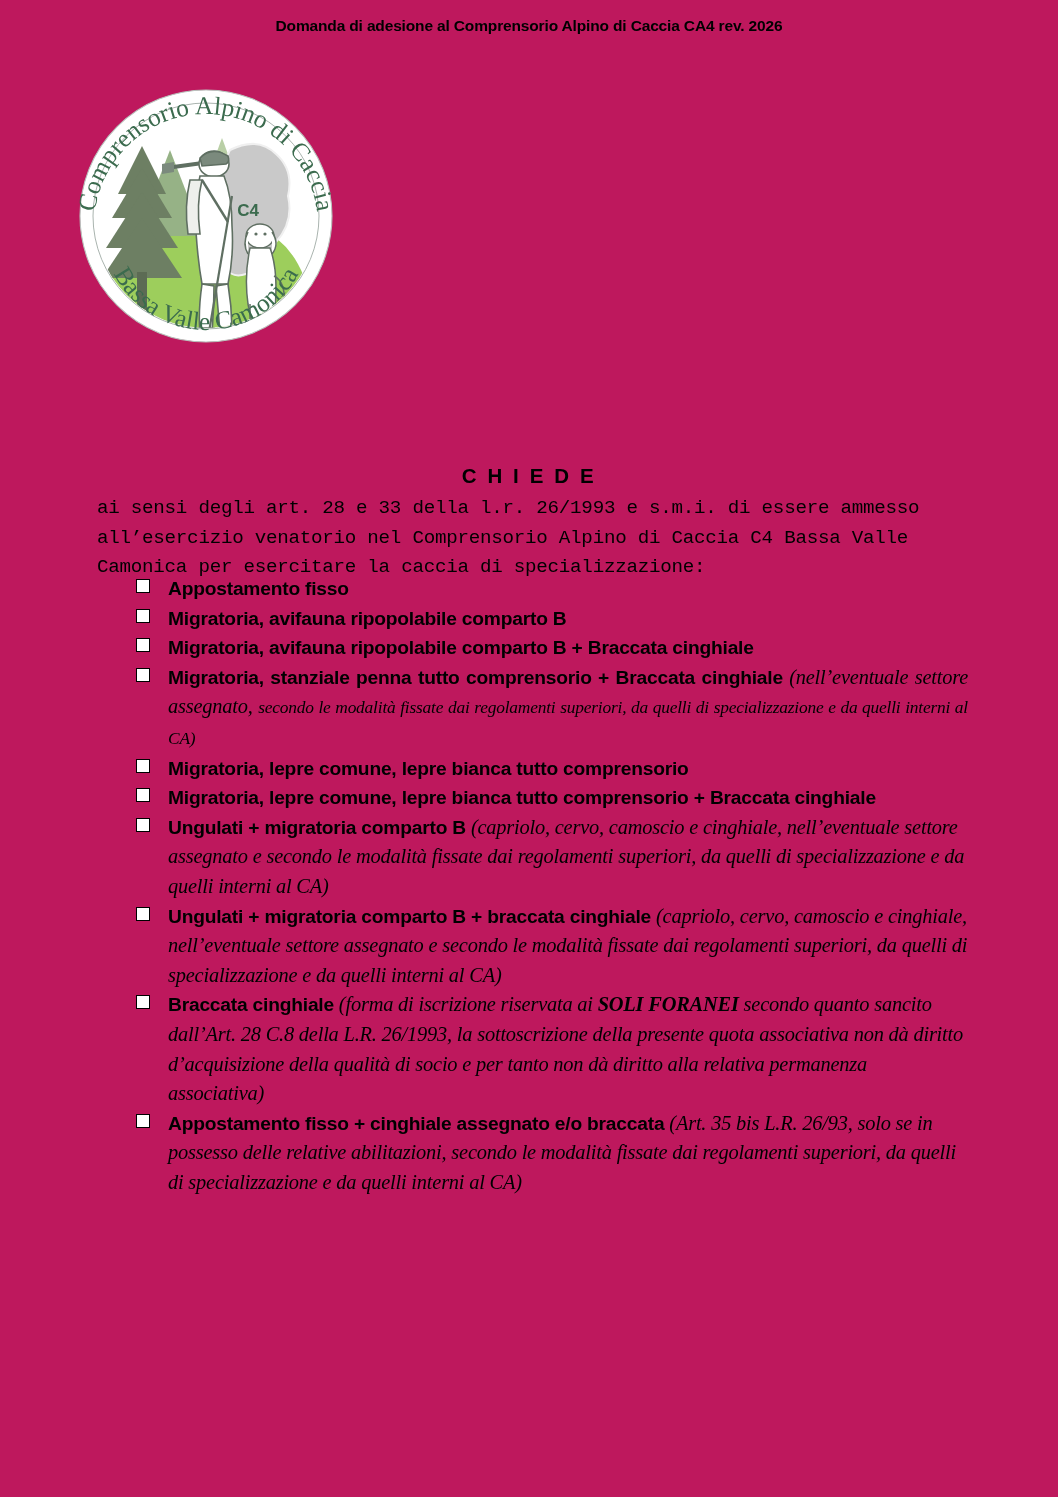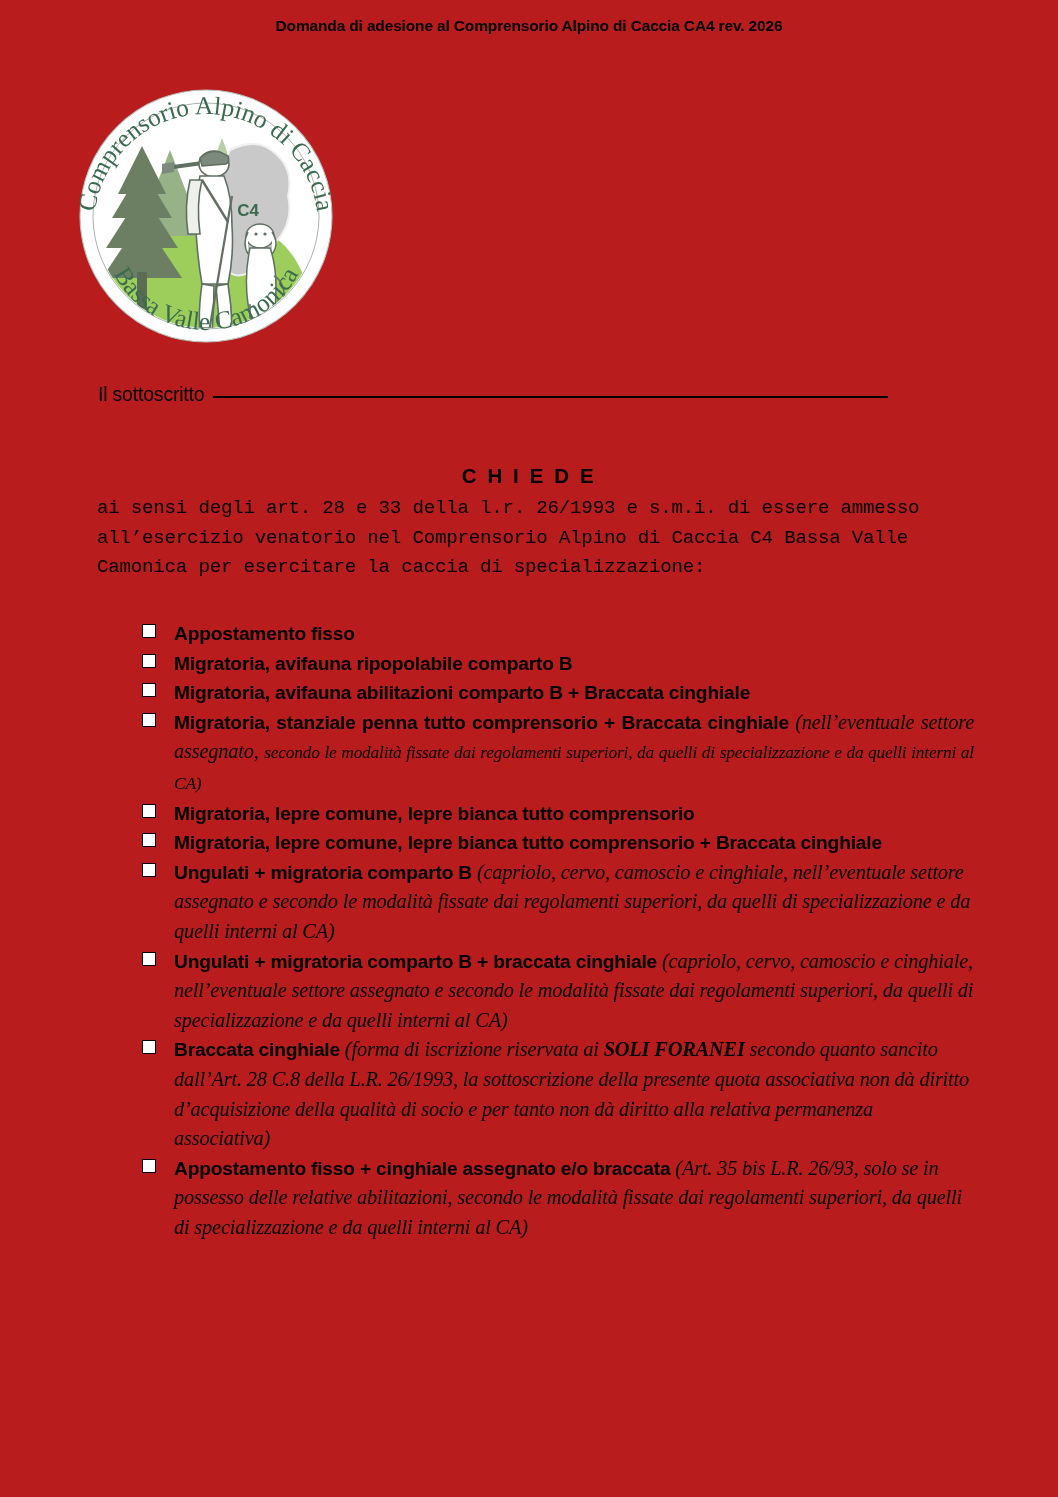--- a/index.html
+++ b/index.html
@@ -11,7 +11,7 @@
     position: relative;
     width: 1058px;
     height: 1497px;
-    background: #b91c1c;
+    background: #be185d;
     overflow: hidden;
     font-family: "Liberation Sans", sans-serif;
     color: #000000;

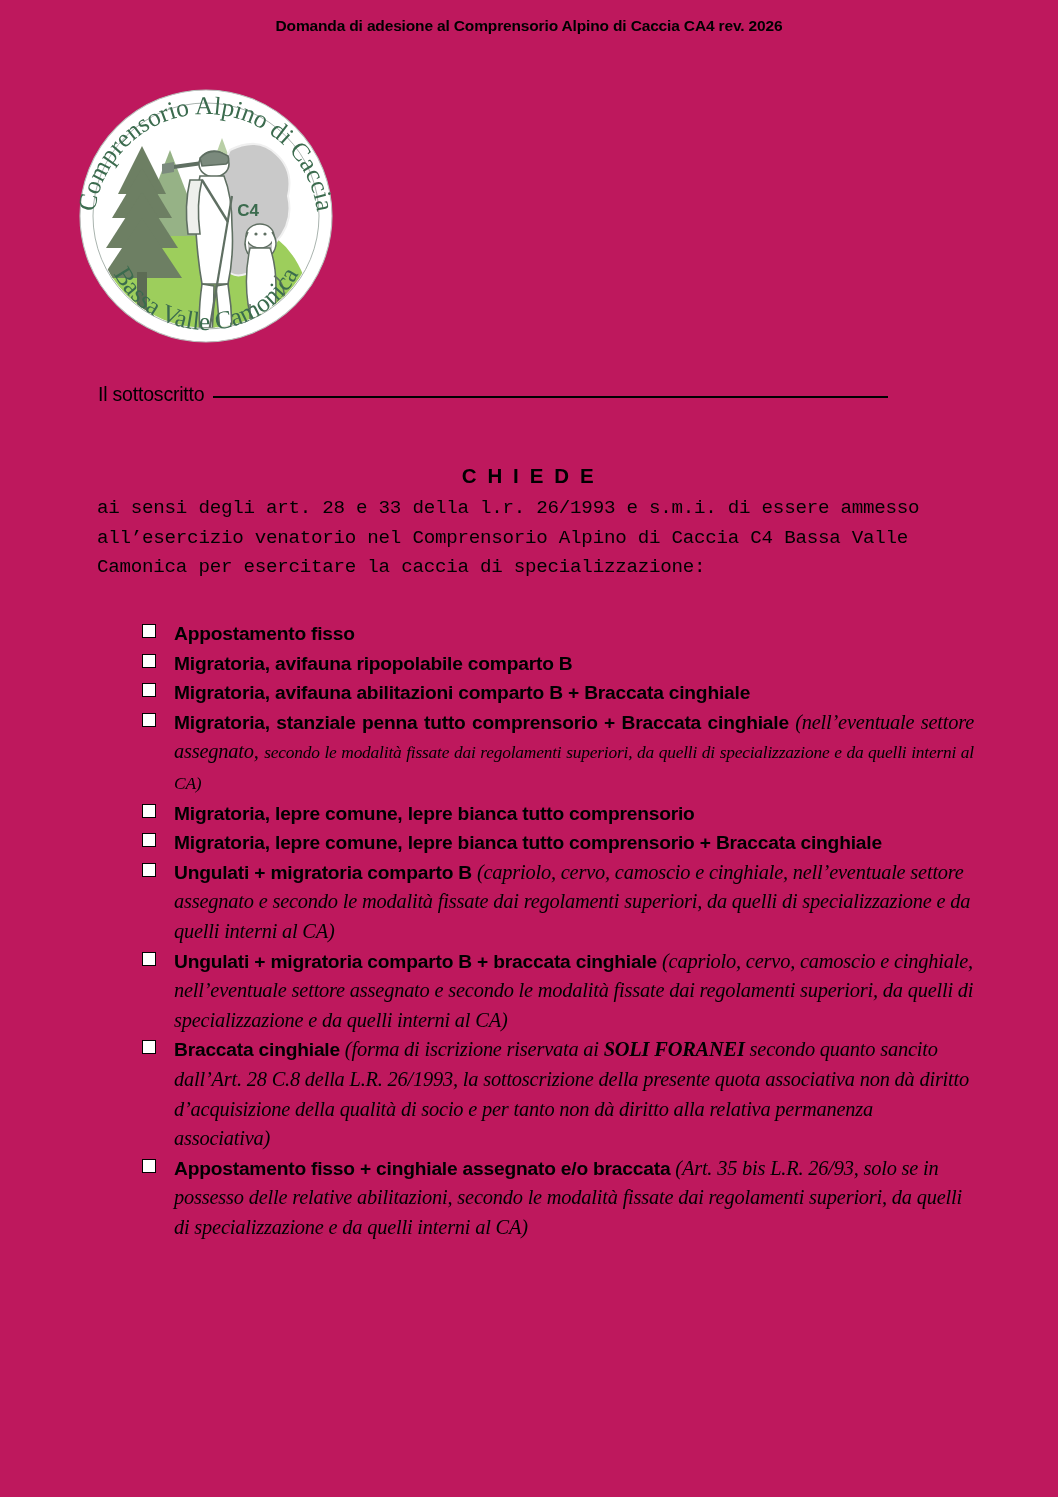--- a/index.html
+++ b/index.html
@@ -225,10 +225,6 @@
     </svg>
   </div>
 
-  <div class="sottoscritto-row">
-    <span class="sottoscritto-label">Il sottoscritto</span>
-    <span class="sottoscritto-rule"></span>
-  </div>
 
   <div class="chiede">C H I E D E</div>
 

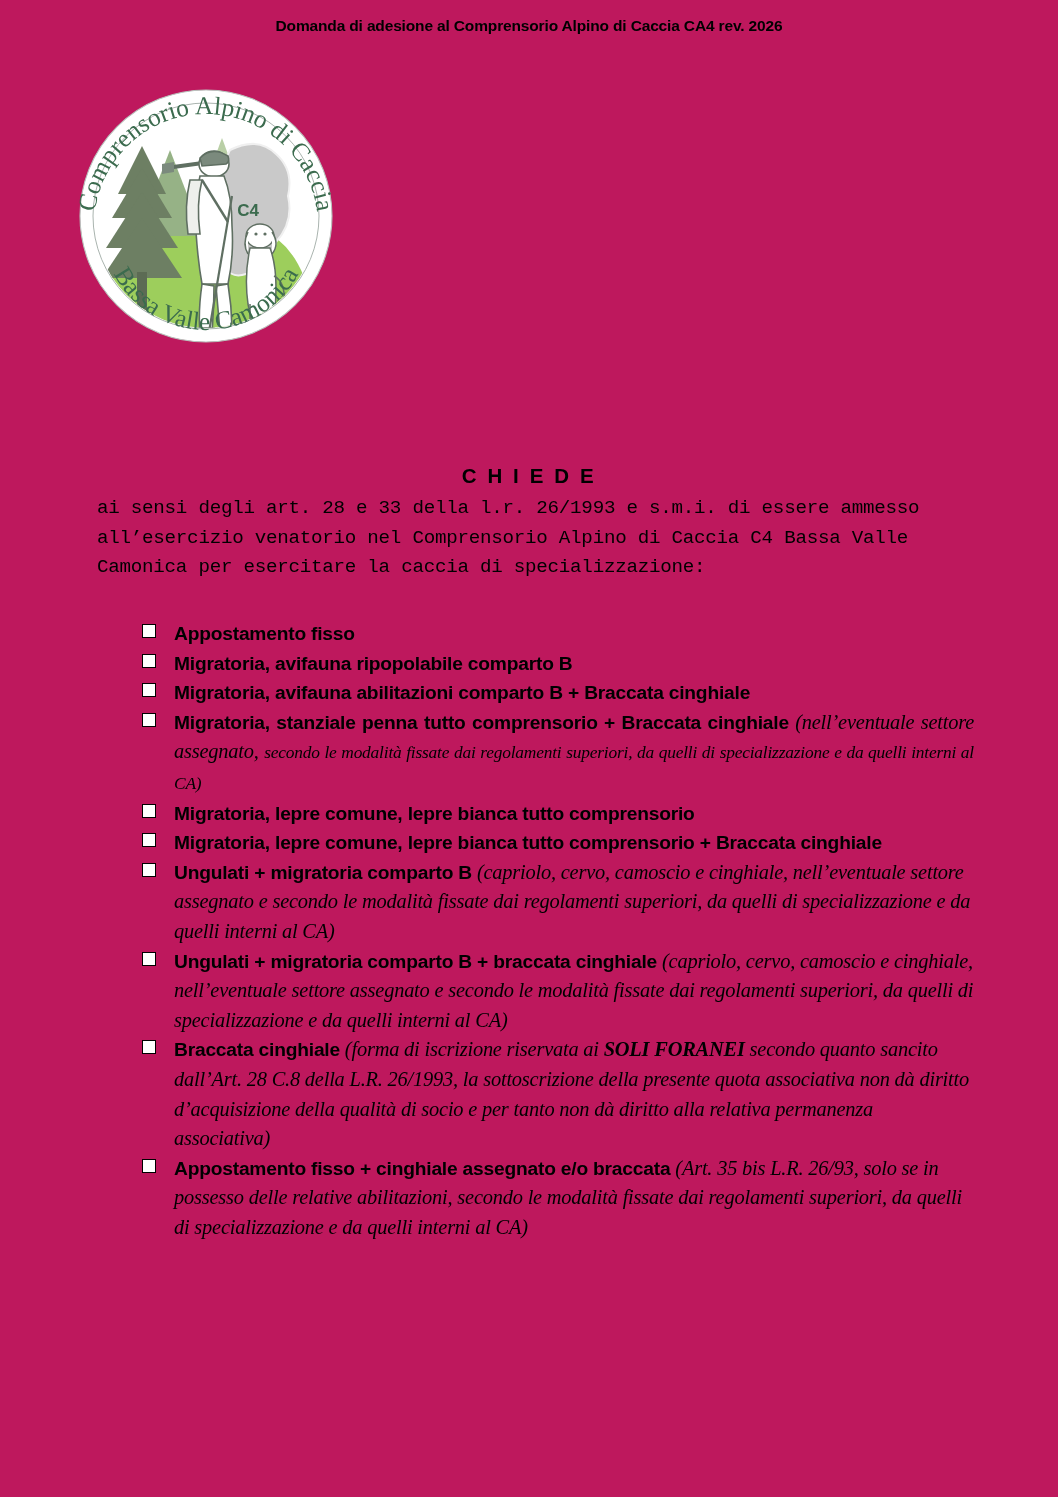--- a/index.html
+++ b/index.html
@@ -95,9 +95,8 @@
   .clist {
     position: absolute;
     top: 574px;
-    left: 142px;
+    left: 136px;
     width: 832px;
-    margin-top: 45px;
   }
   .citem {
     position: relative;

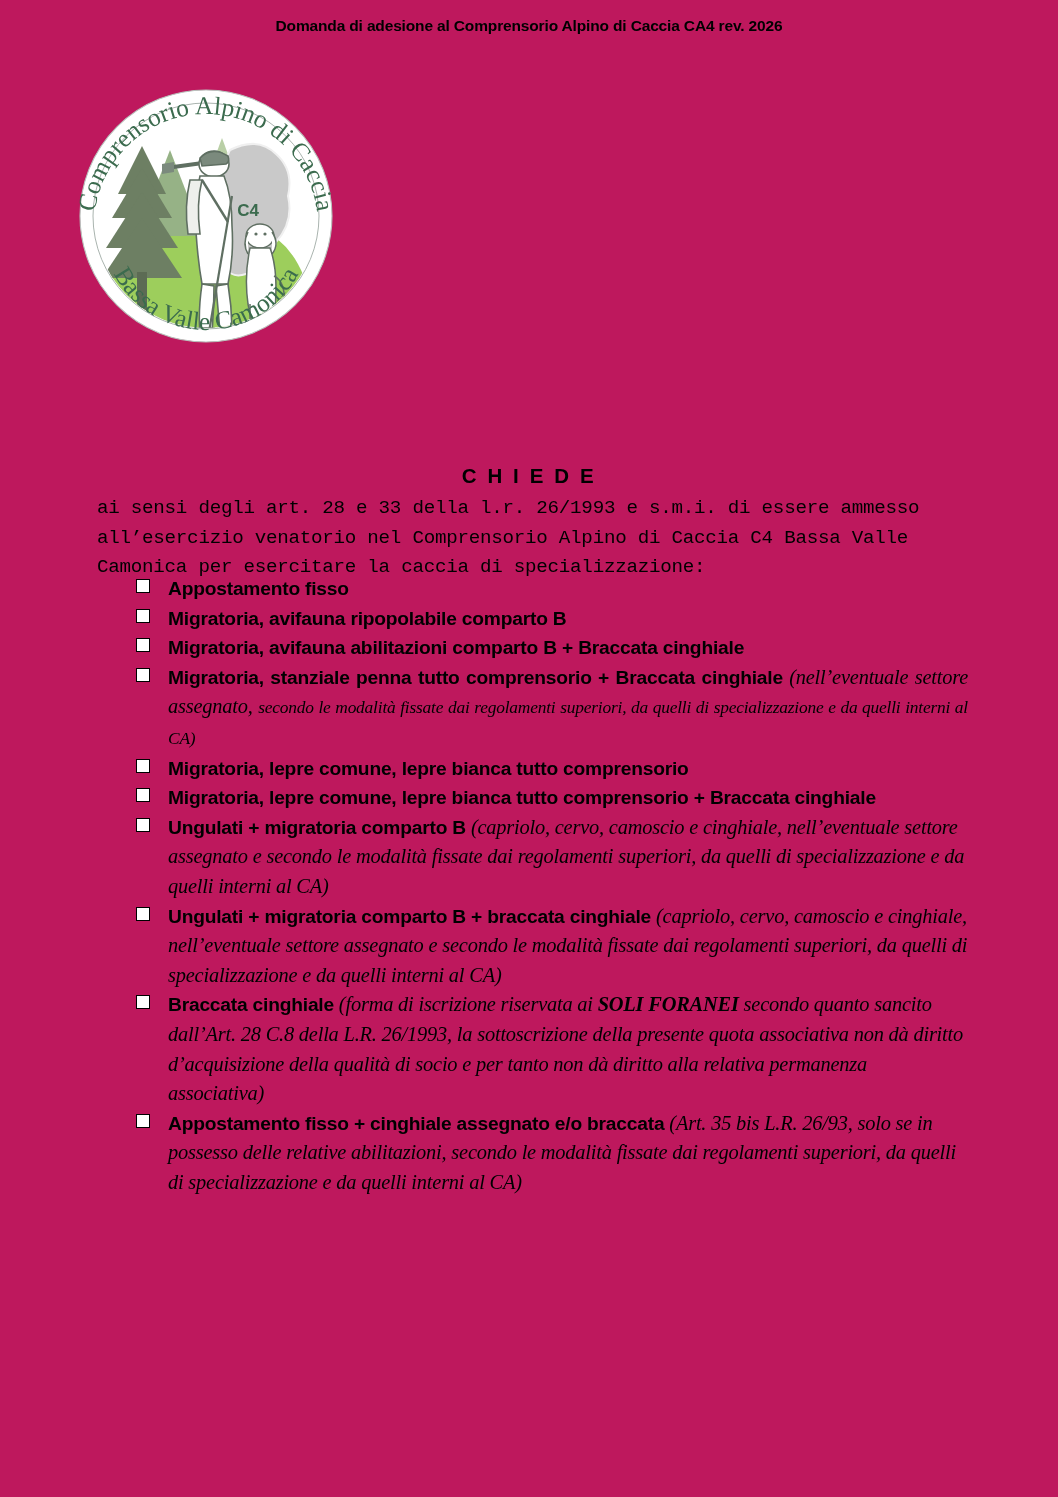--- a/index.html
+++ b/index.html
@@ -240,7 +240,7 @@
       </div>
       <div class="citem">
         <span class="box"></span>
-        <span class="body"><span class="lbl">Migratoria, avifauna abilitazioni comparto B + Braccata cinghiale</span></span>
+        <span class="body"><span class="lbl">Migratoria, avifauna ripopolabile comparto B + Braccata cinghiale</span></span>
       </div>
       <div class="citem justify">
         <span class="box"></span>

